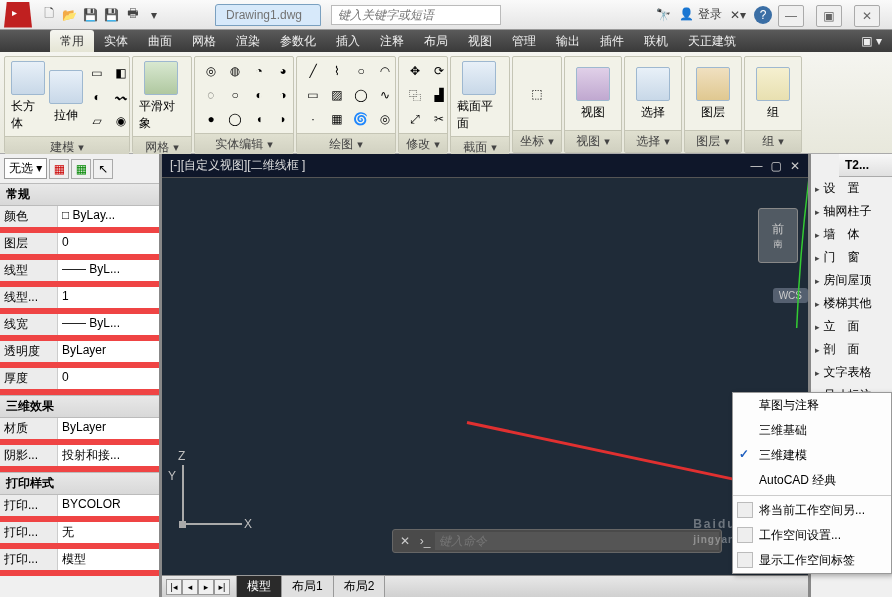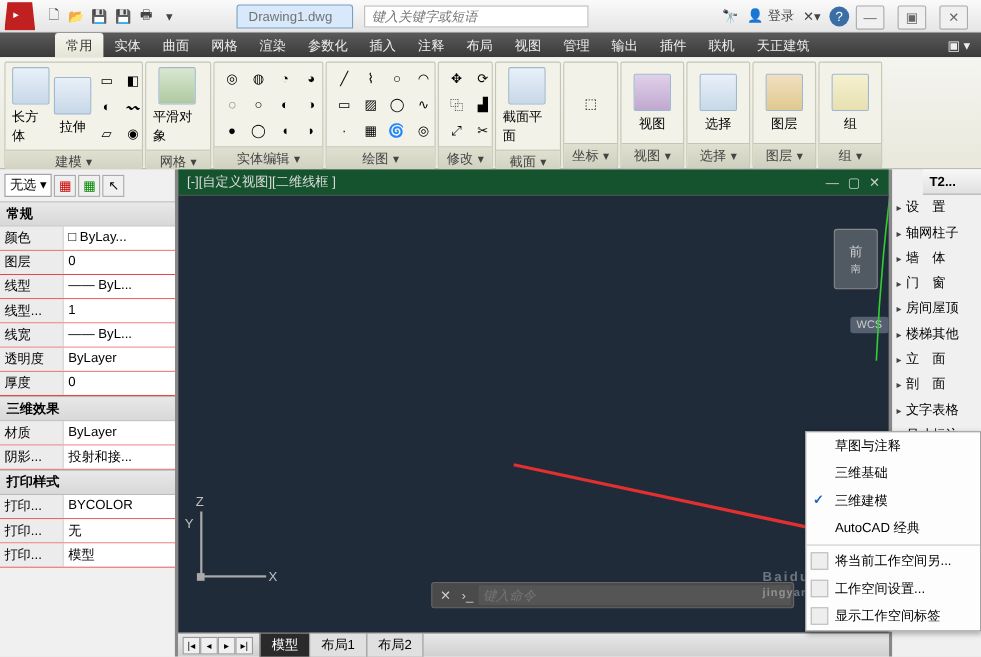--- a/index.html
+++ b/index.html
@@ -14,7 +14,7 @@
 .qat { display: flex; gap: 3px; margin-left: 6px; }
 .qat-btn { width: 18px; height: 18px; display: flex; align-items: center; justify-content: center; color: #444; cursor: pointer; }
 .title-tab { background: #d7e9fa; border: 1px solid #7aa0c0; padding: 3px 18px 3px 10px; margin-left: 52px; border-radius: 3px 3px 0 0; color: #737373; }
-.search-box { margin-left: 10px; border: 1px solid #bbb; background: #fff; padding: 2px 6px; width: 204px; font-style: italic; color: #999; }
+.search-box { margin-left: 10px; border: 1px solid #bbb; background: #fff; padding: 2px 6px; width: 170px; font-style: italic; color: #999; }
 .title-right { margin-left: auto; display: flex; gap: 8px; align-items: center; padding-right: 120px; color: #444; }
 .title-right span { cursor: pointer; }
 

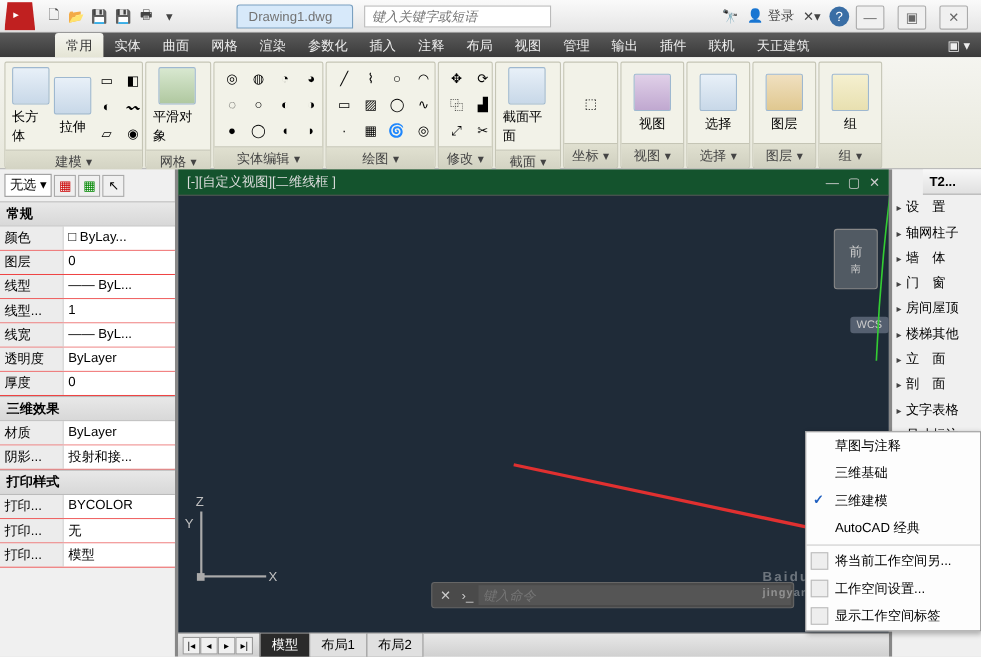--- a/index.html
+++ b/index.html
@@ -45,7 +45,7 @@
 .prop-value { flex: 1; padding: 2px 4px; background: #fff; overflow: hidden; white-space: nowrap; }
 
 .canvas-area { flex: 1; display: flex; flex-direction: column; position: relative; }
-.canvas-header { background: #14532d; color: #ddd; padding: 3px 8px; display: flex; align-items: center; border-bottom: 1px solid #555; }
+.canvas-header { background: #0f172a; color: #ddd; padding: 3px 8px; display: flex; align-items: center; border-bottom: 1px solid #555; }
 .canvas-header .winbtns { margin-left: auto; display: flex; gap: 8px; color: #ccc; }
 .canvas { flex: 1; background: #1f2b38; position: relative; overflow: hidden; }
 .ucs { position: absolute; left: 20px; bottom: 50px; color: #c0c0c0; }

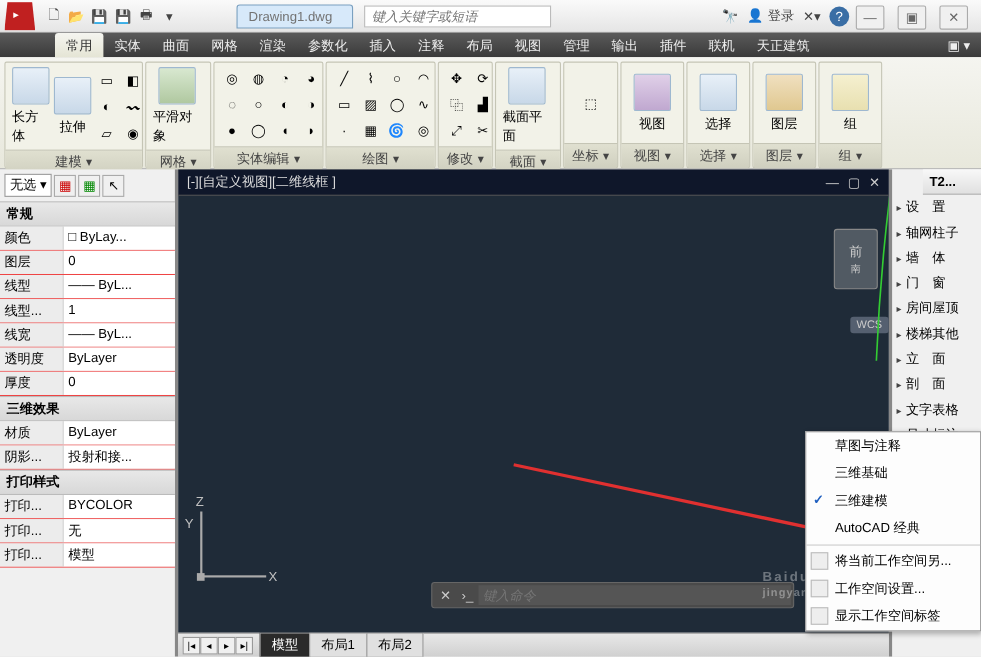--- a/index.html
+++ b/index.html
@@ -40,7 +40,7 @@
 .prop-sel { border: 1px solid #999; padding: 1px 4px; background: #fff; flex: 0 0 auto; }
 .prop-tb-btn { width: 20px; height: 20px; border: 1px solid #aaa; display: flex; align-items: center; justify-content: center; }
 .prop-section { background: linear-gradient(#e8e8e8,#d8d8d8); padding: 2px 6px; font-weight: bold; border-top: 1px solid #bbb; border-bottom: 1px solid #bbb; }
-.prop-row { display: flex; border-bottom: 1px solid #ef4444; justify-content: center; }
+.prop-row { display: flex; border-bottom: 6px solid #ef4444; justify-content: center; }
 .prop-label { width: 58px; padding: 2px 4px; background: #ececec; border-right: 1px solid #ccc; }
 .prop-value { flex: 1; padding: 2px 4px; background: #fff; overflow: hidden; white-space: nowrap; }
 

